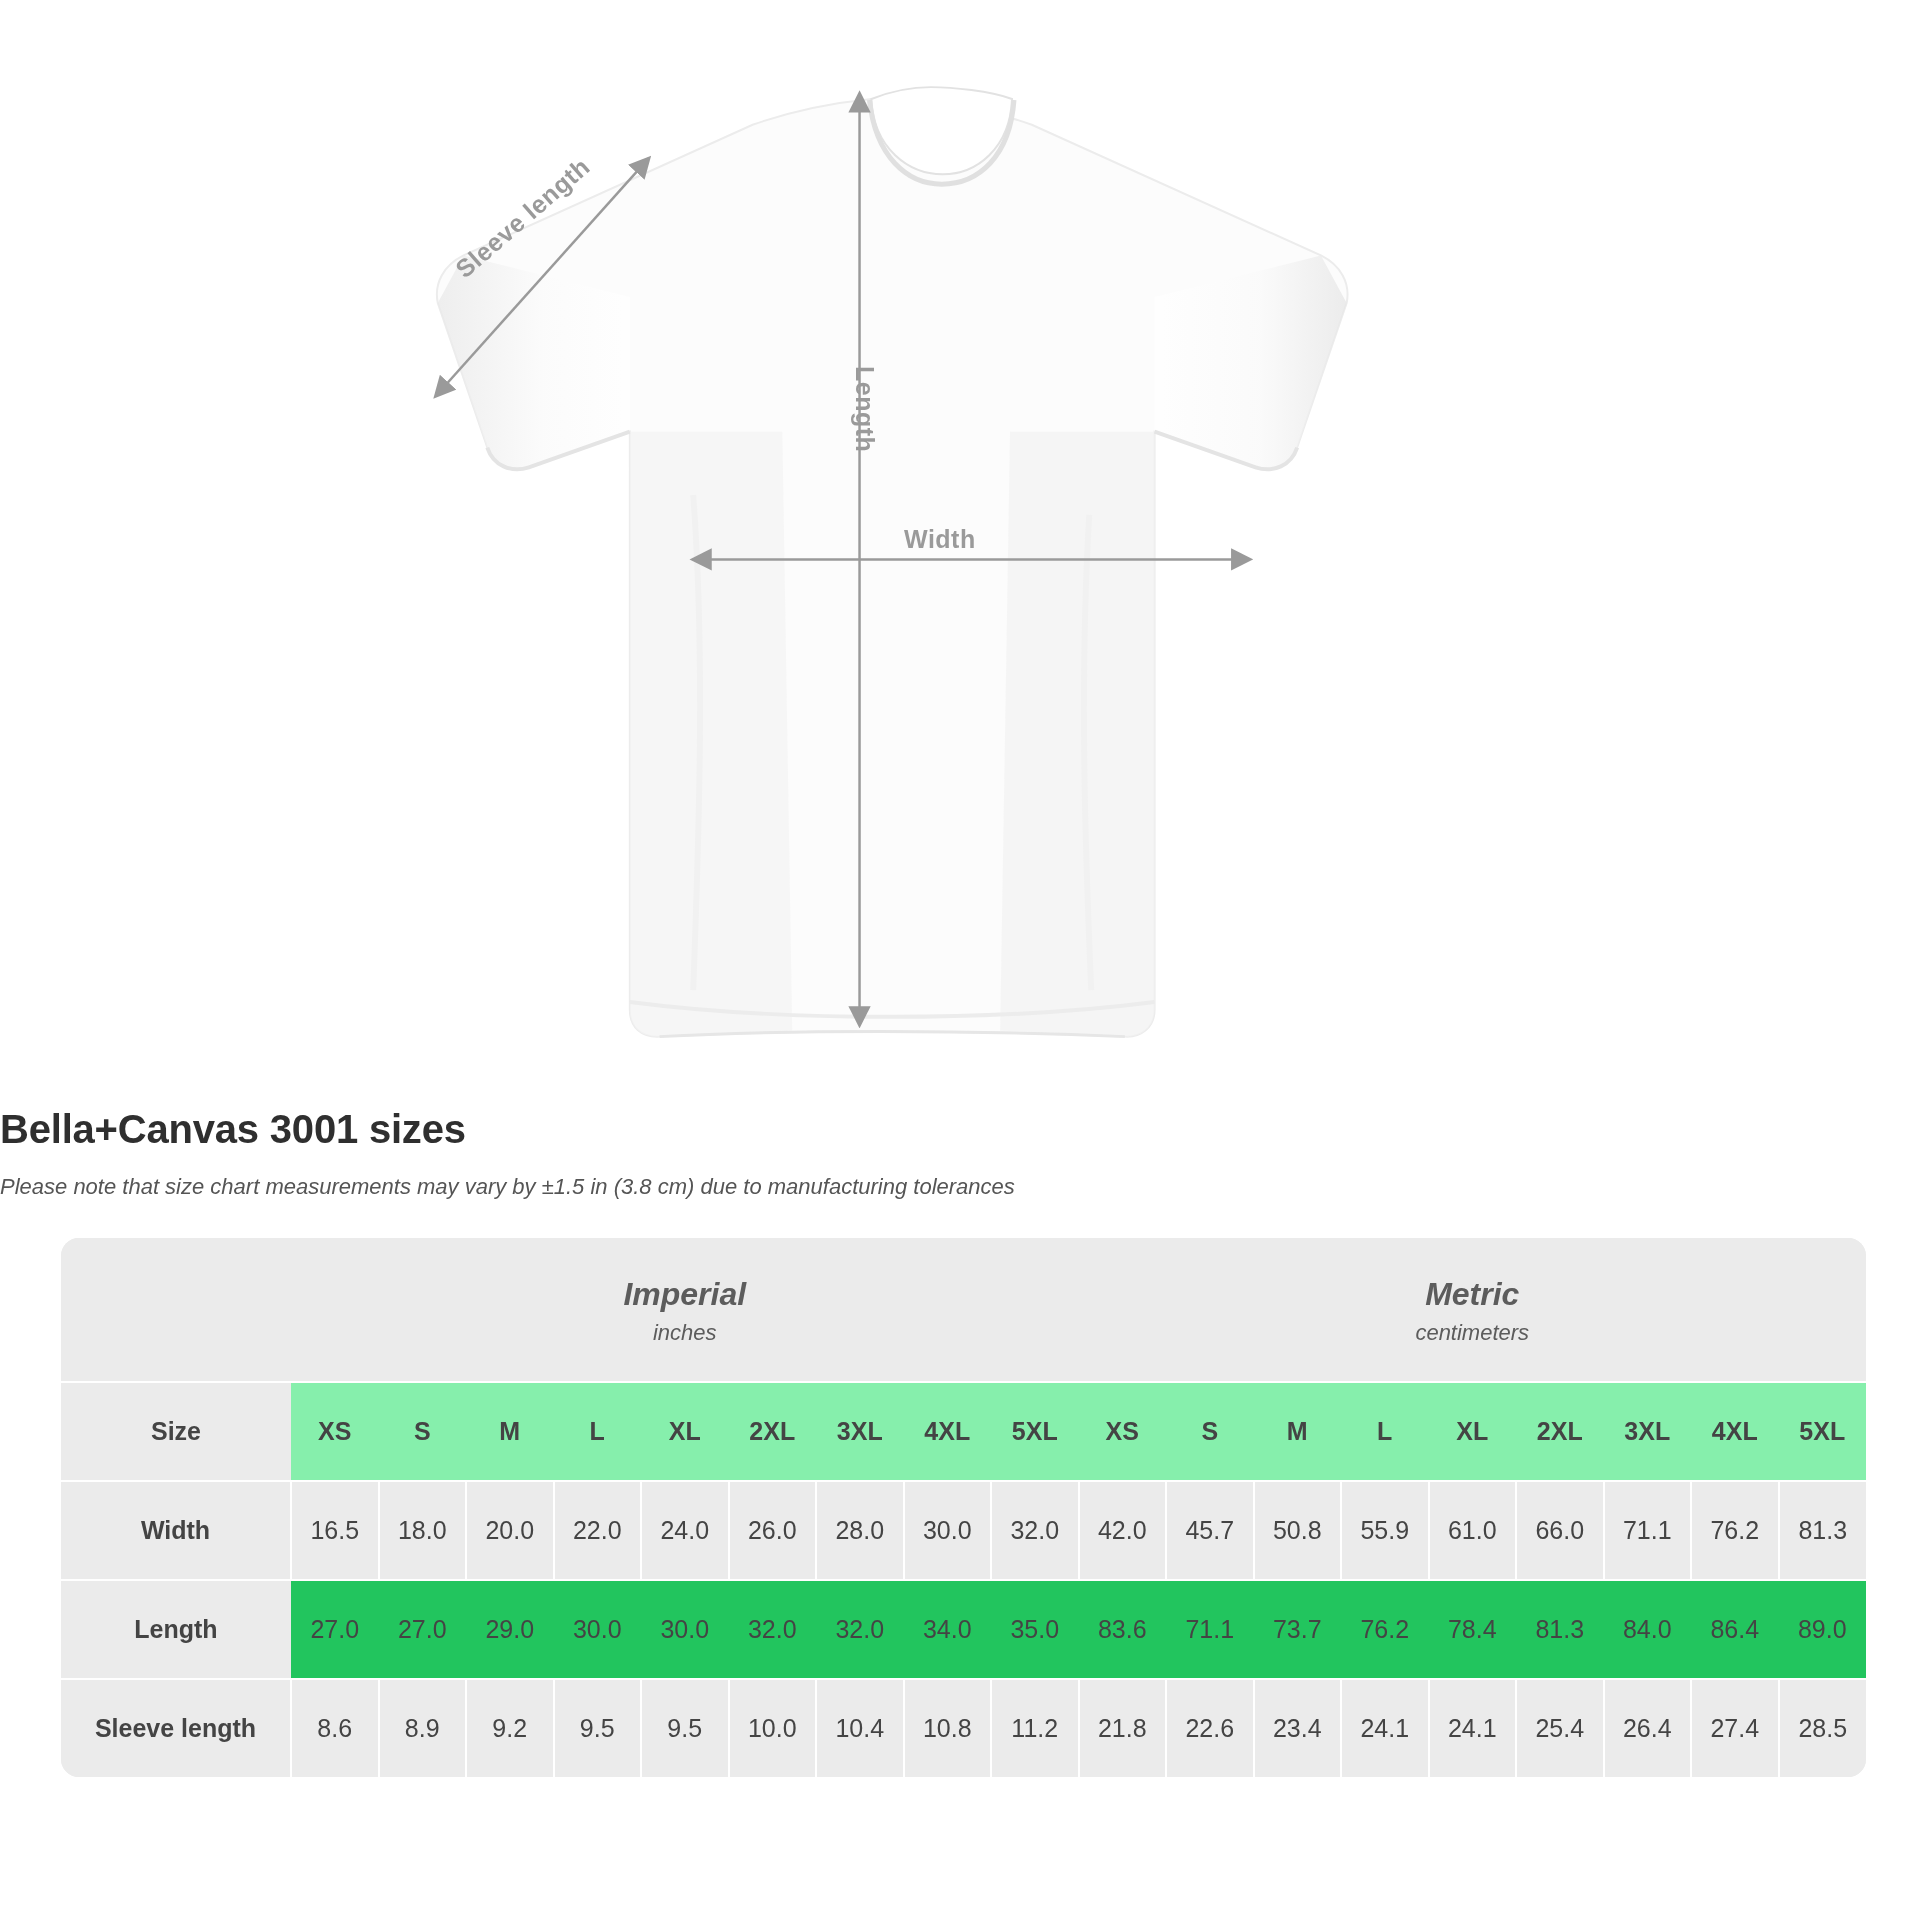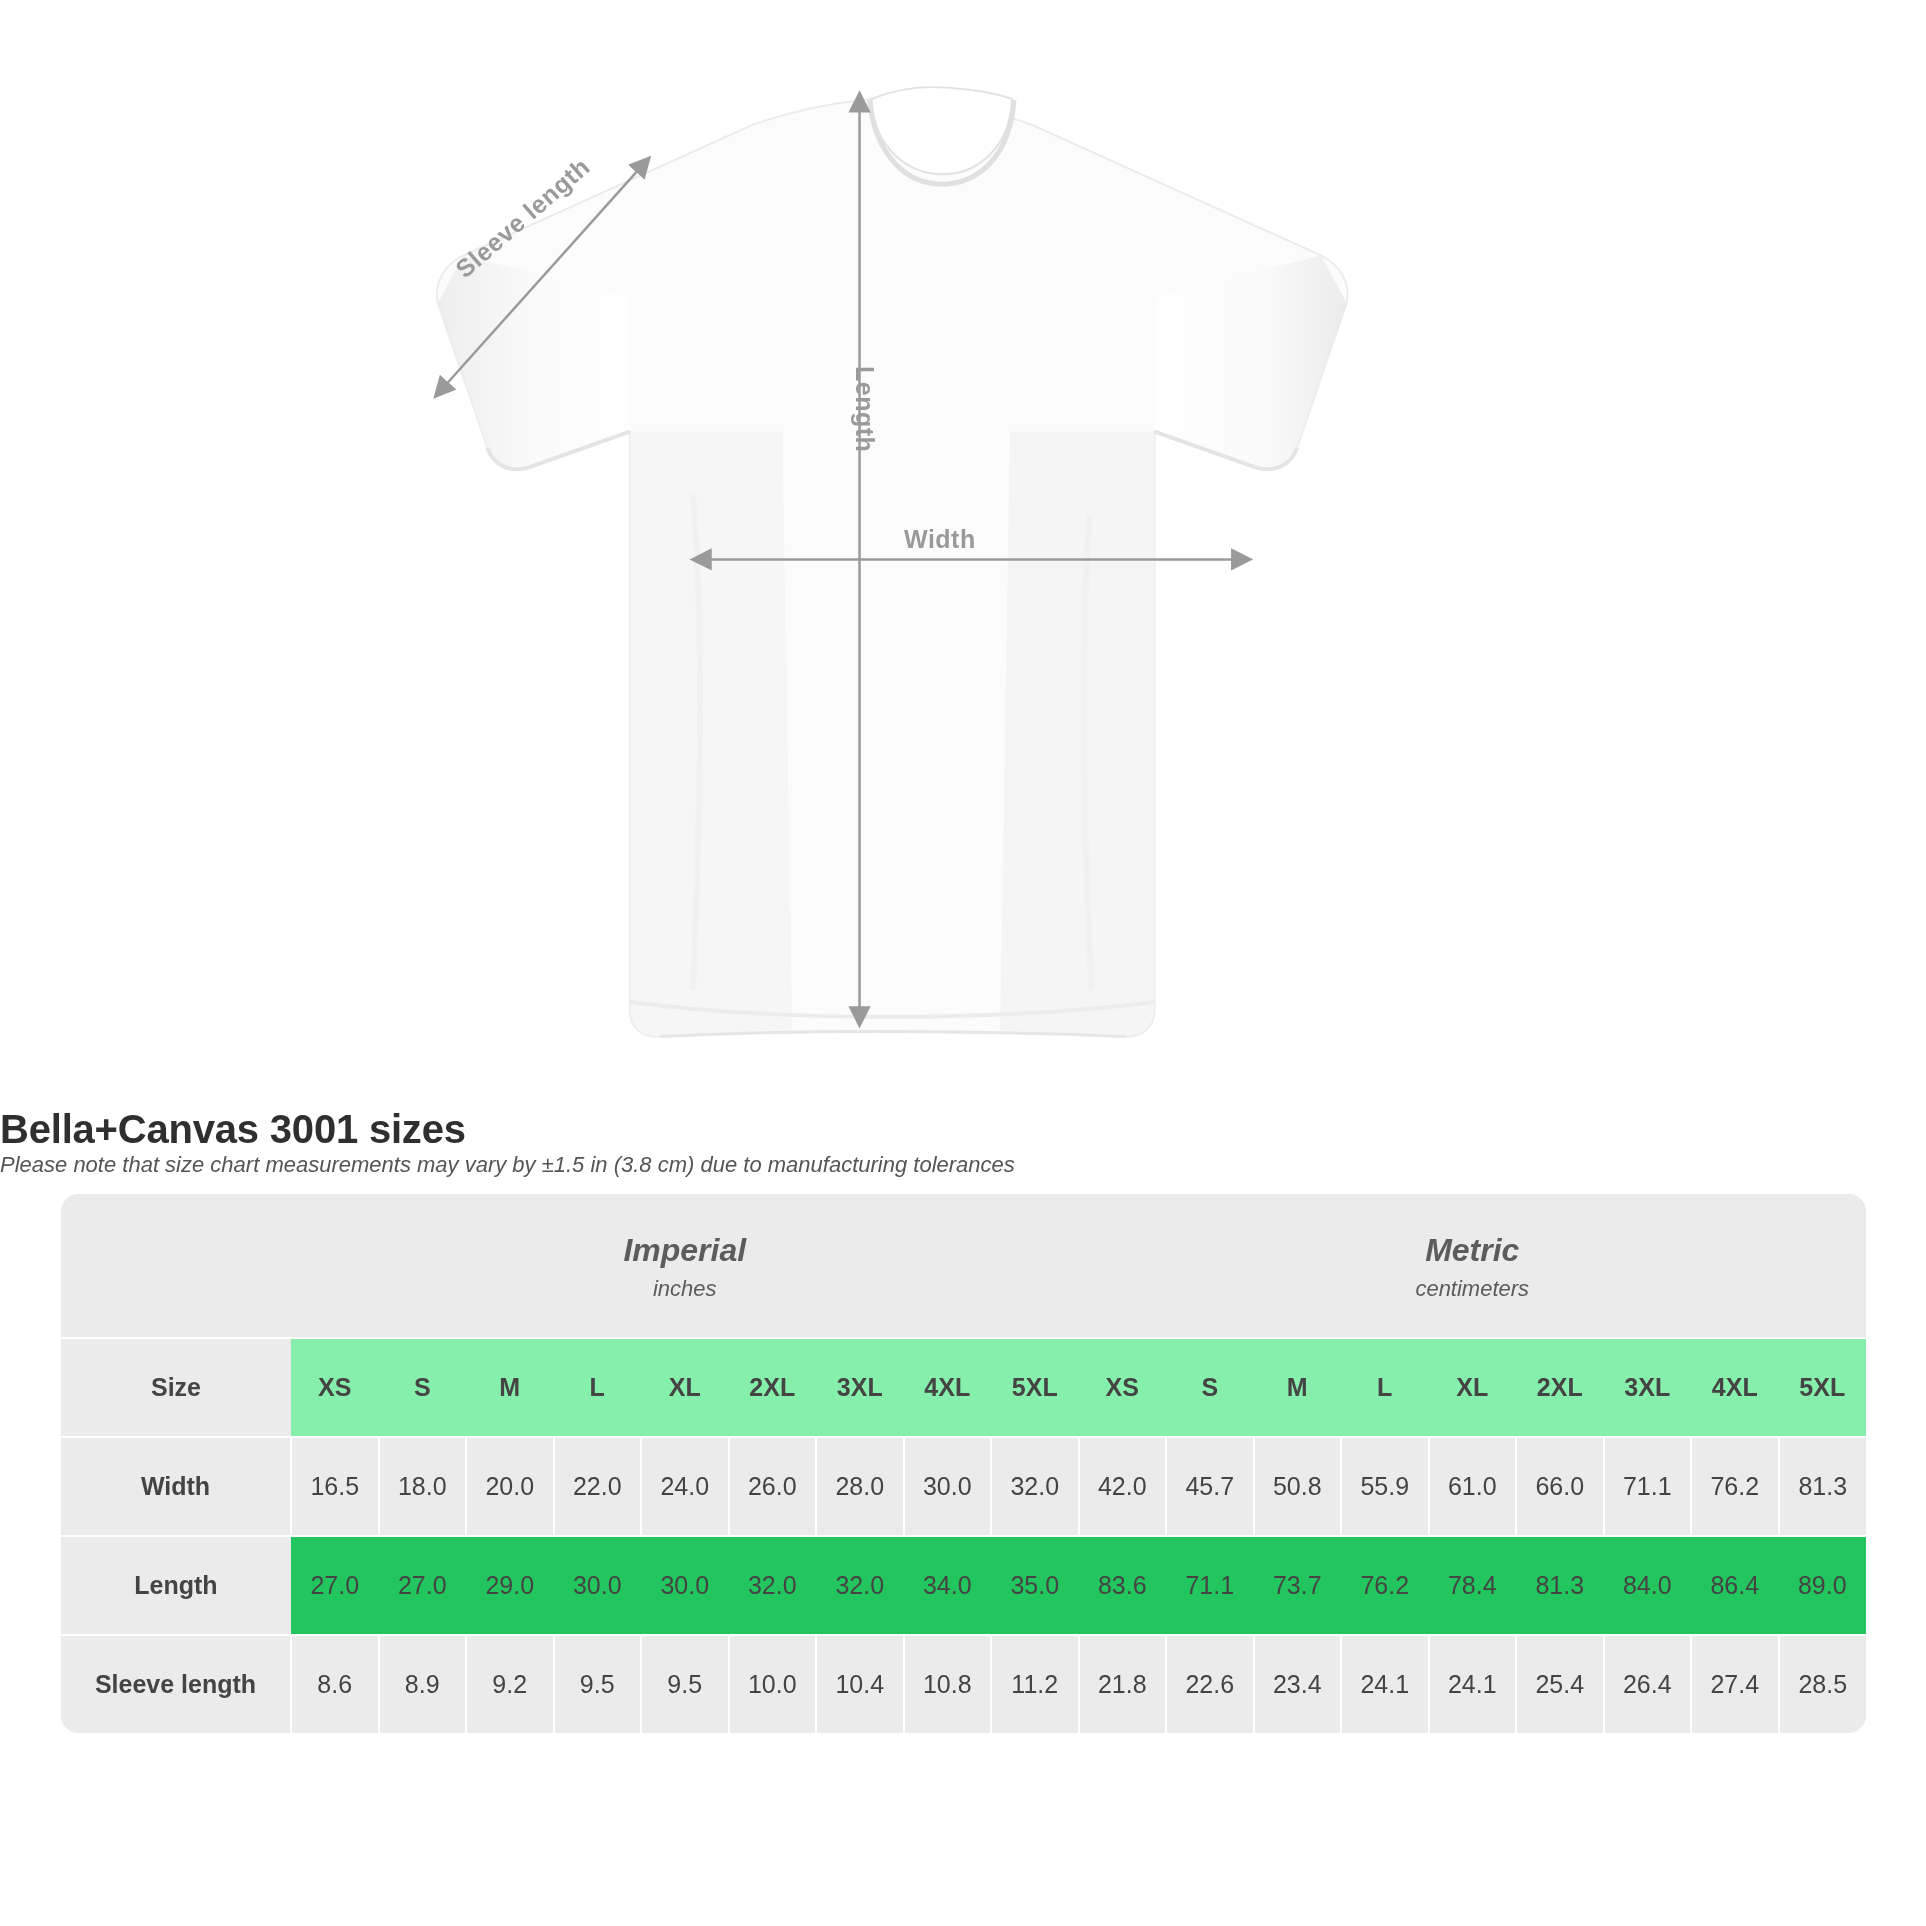--- a/index.html
+++ b/index.html
@@ -73,6 +73,7 @@
     font-size: 22px;
     font-style: italic;
     color: #555555;
+    margin-top: 22px;
   }
 
   

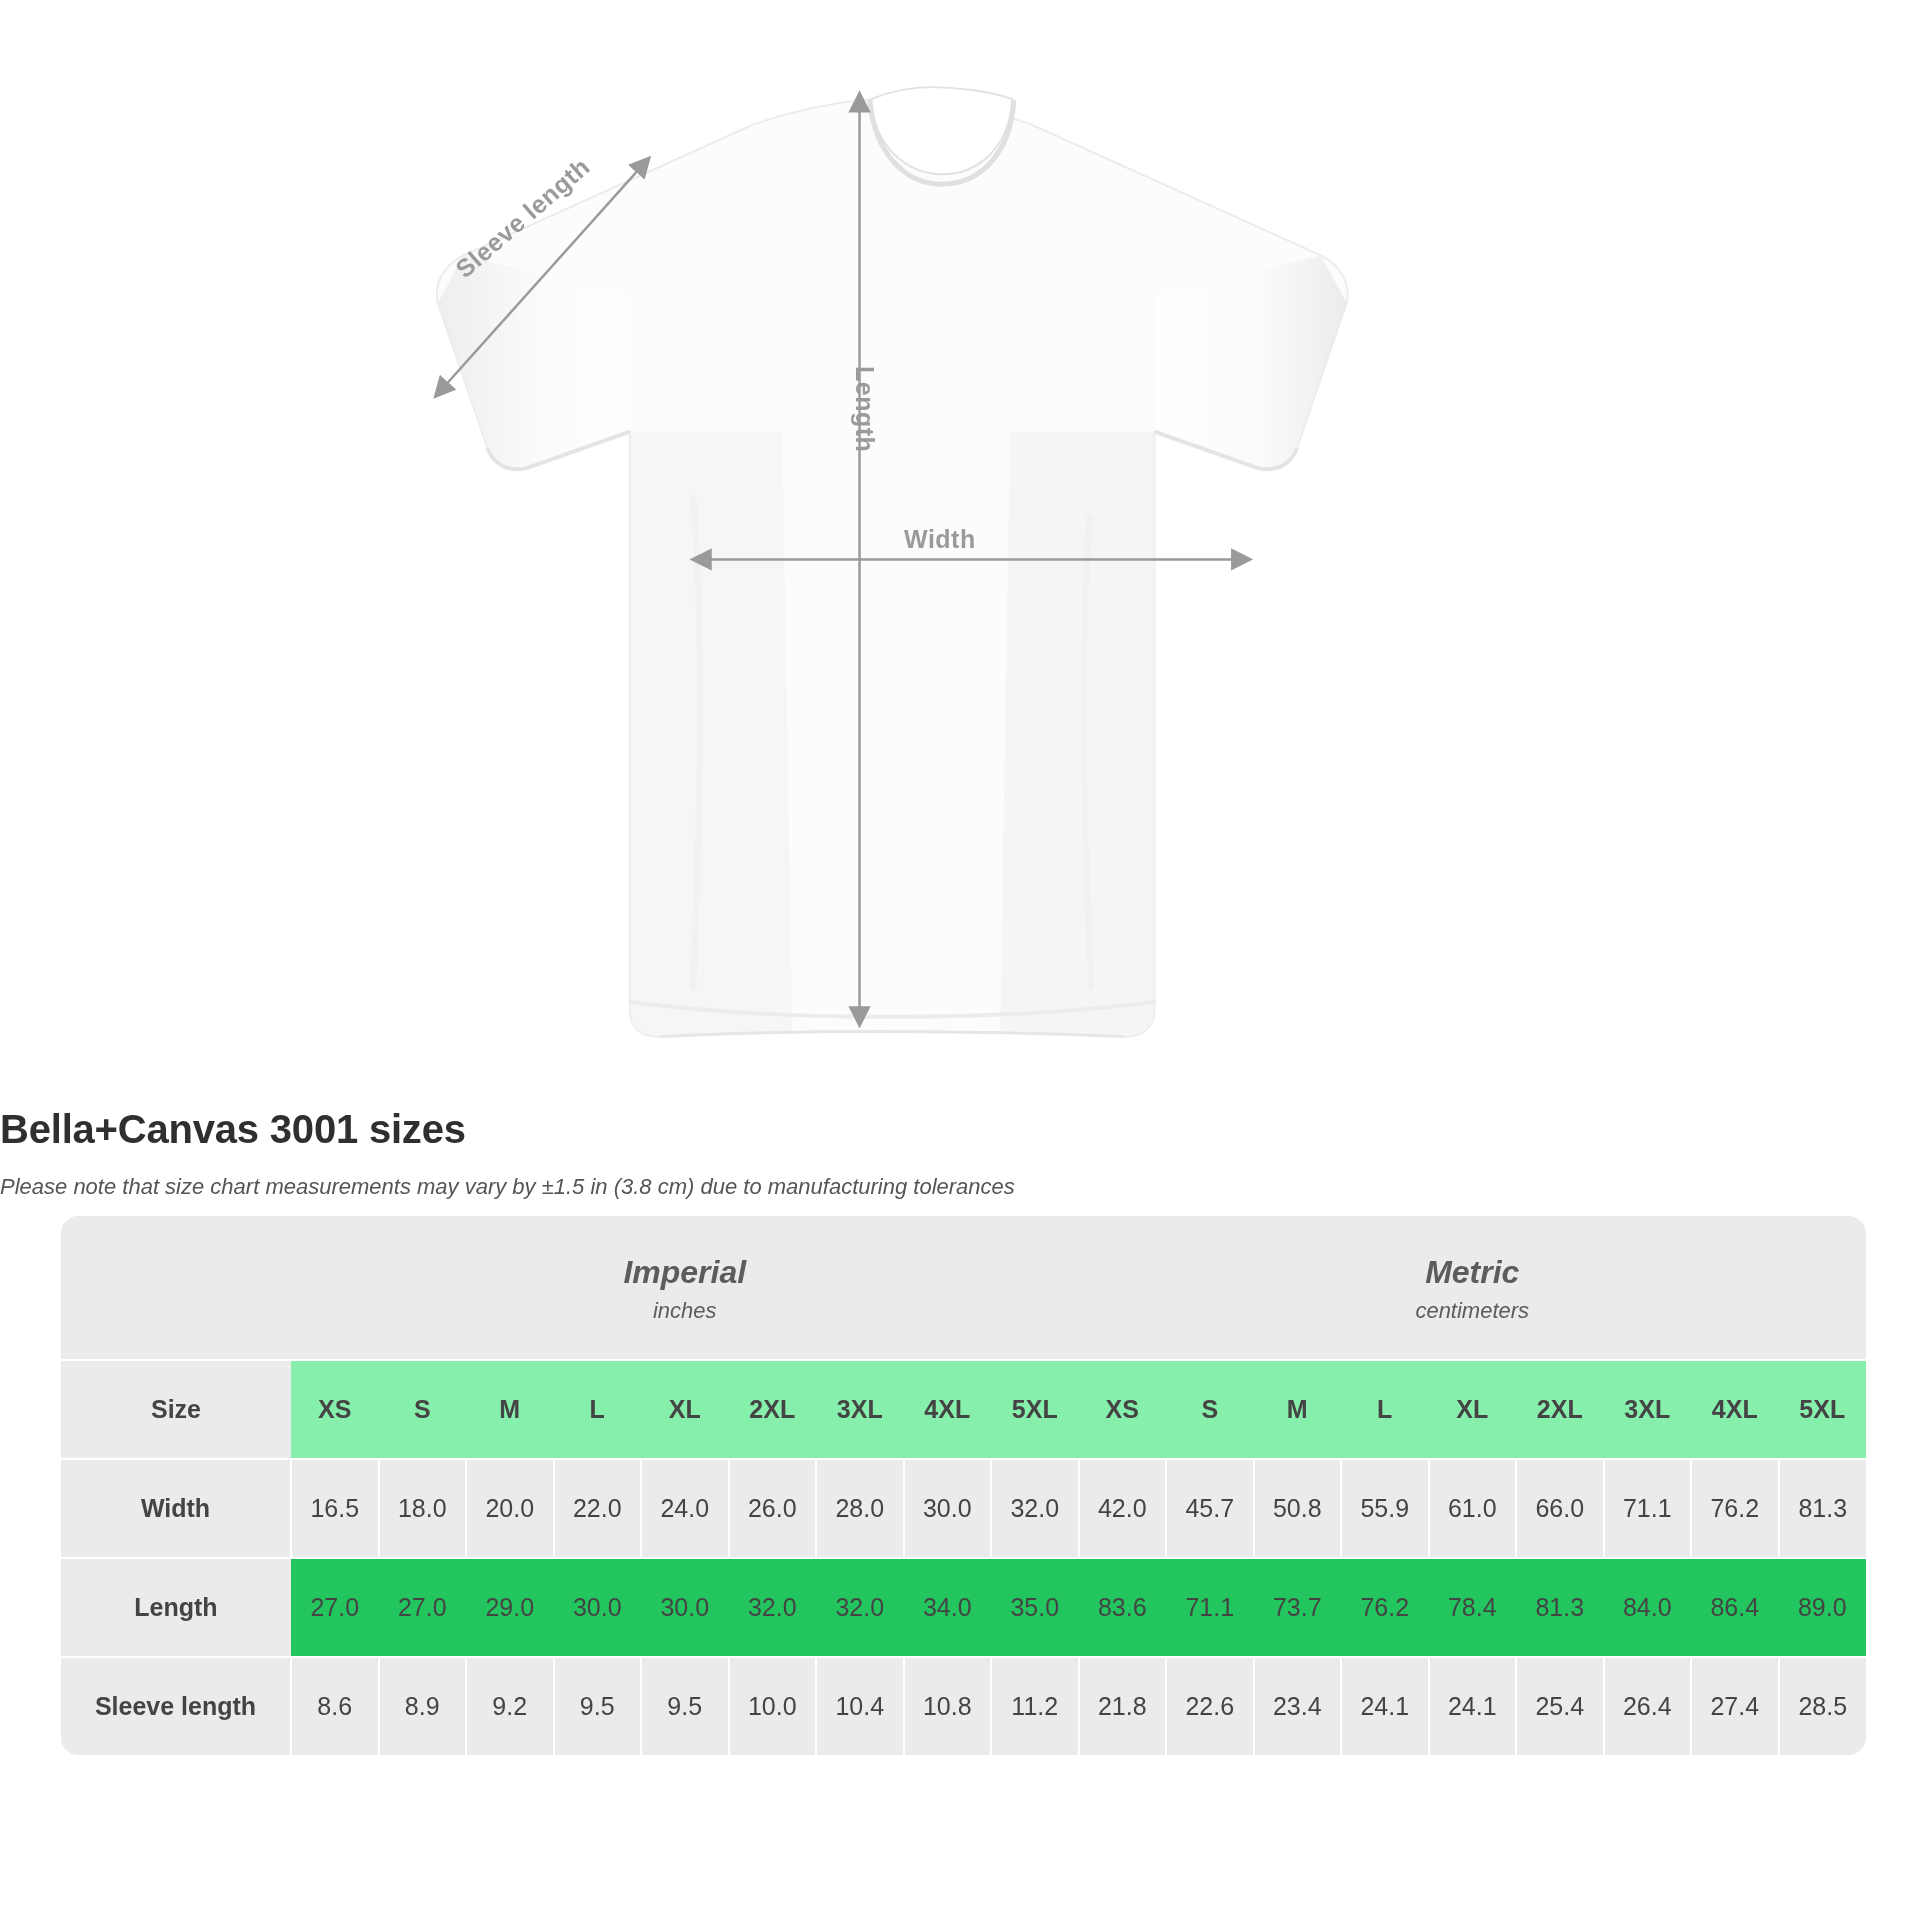--- a/index.html
+++ b/index.html
@@ -78,7 +78,7 @@
 
   
   .table-wrap {
-    margin: 16px 61px 0 61px;
+    margin: 38px 61px 0 61px;
     border-radius: 18px;
     overflow: hidden;
     background: #ebebeb;

